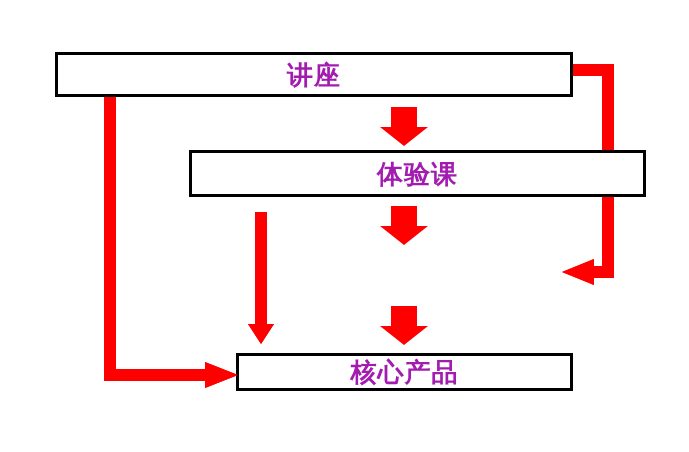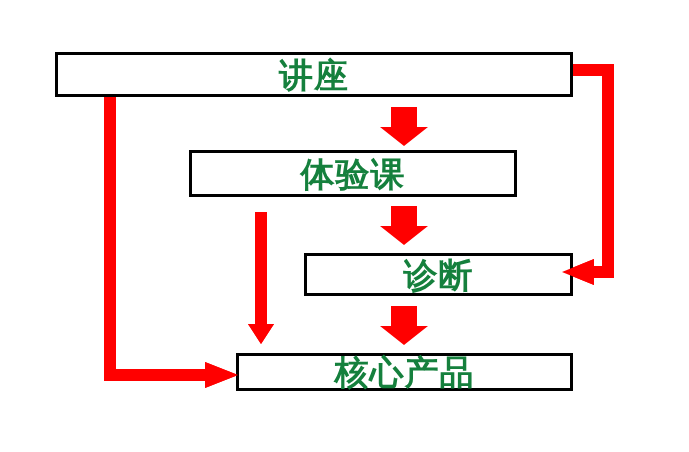--- a/index.html
+++ b/index.html
@@ -30,8 +30,8 @@
   .node-label {
     font-family: "DejaVu Sans", "Liberation Sans", sans-serif;
     font-weight: bold;
-    font-size: 34px;
-    color: #15803d;
+    font-size: 26px;
+    color: #a21caf;
     letter-spacing: 1px;
     line-height: 1;
     white-space: nowrap;

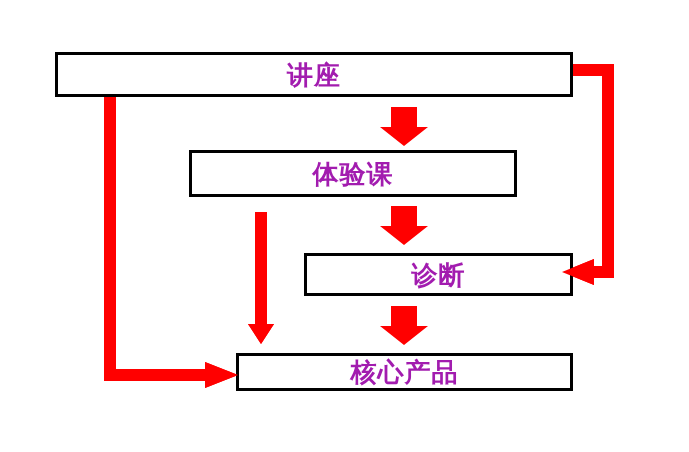--- a/index.html
+++ b/index.html
@@ -92,7 +92,7 @@
     <span class="node-label">讲座</span>
   </div>
 
-  <div class="node" style="left:189px; top:150px; width:328px; height:47px;">
+  <div class="node" style="left:189px; top:150px; width:457px; height:47px;">
     <span class="node-label">体验课</span>
   </div>
 

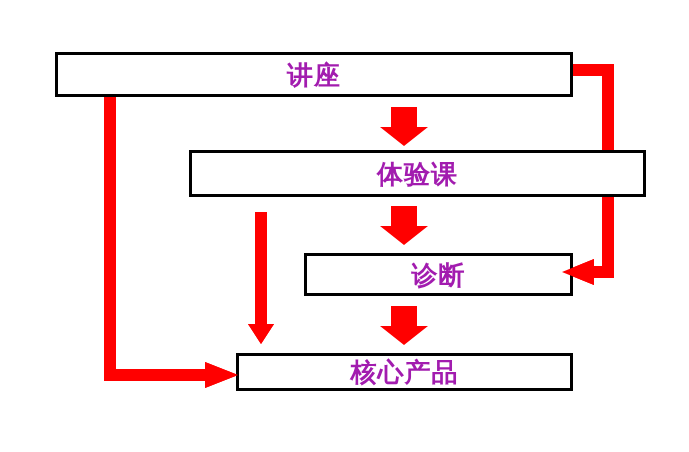--- a/index.html
+++ b/index.html
@@ -96,9 +96,6 @@
     <span class="node-label">体验课</span>
   </div>
 
-  <div class="node" style="left:304px; top:253px; width:269px; height:43px;">
-    <span class="node-label">诊断</span>
-  </div>
 
   <div class="node" style="left:236px; top:353px; width:337px; height:38px;">
     <span class="node-label">核心产品</span>

